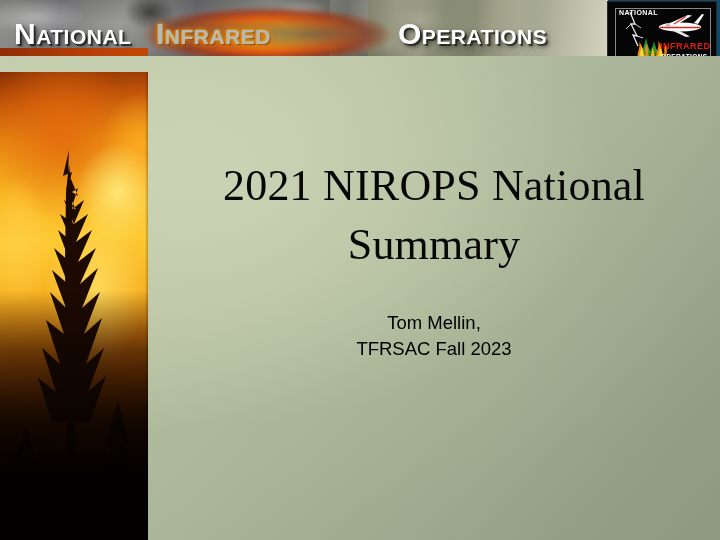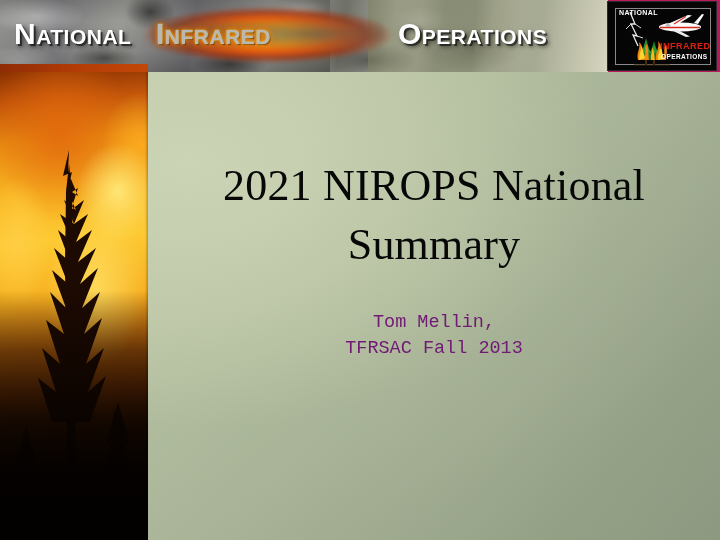--- a/index.html
+++ b/index.html
@@ -53,9 +53,9 @@
     left: 0;
     top: 0;
     width: 720px;
-    height: 72px;
+    height: 56px;
     overflow: hidden;
-    background: #be185d;
+    background: #0c4a6e;
   }
   
   .banner-imagery {

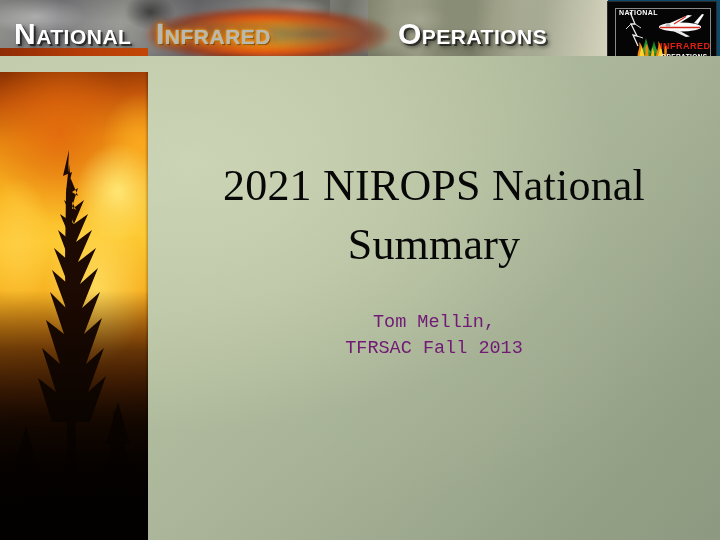--- a/index.html
+++ b/index.html
@@ -319,10 +319,10 @@
     top: 238px;
     width: 536px;
     text-align: center;
-    font-family: Liberation Mono, monospace;
+    font-family: Liberation Sans, sans-serif;
     font-size: 18.5px;
     line-height: 1.38;
-    color: #701a75;
+    color: #000000;
   }
   .subtitle-line { display: block; }
 </style>

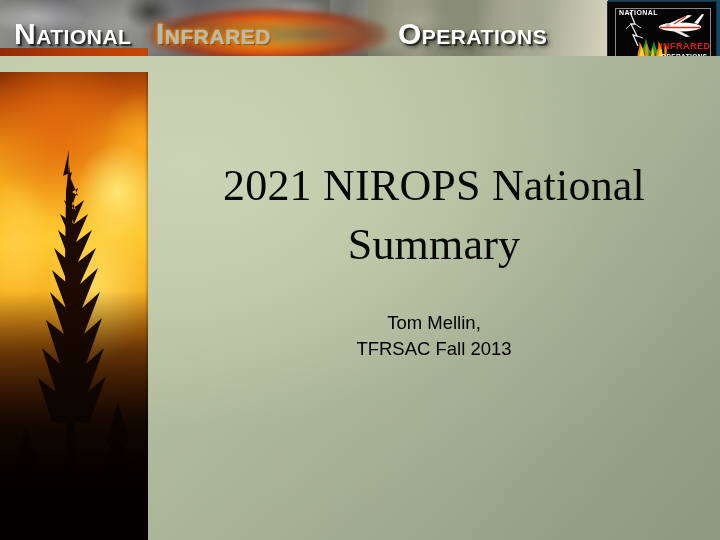--- a/index.html
+++ b/index.html
@@ -427,7 +427,7 @@
 
     <div class="subtitle">
       <span class="subtitle-line">Tom Mellin,</span>
-      <span class="subtitle-line">TFRSAC Fall 2013</span>
+      <span class="subtitle-line">TFRSAC Fall 2023</span>
     </div>
   </div>
 

